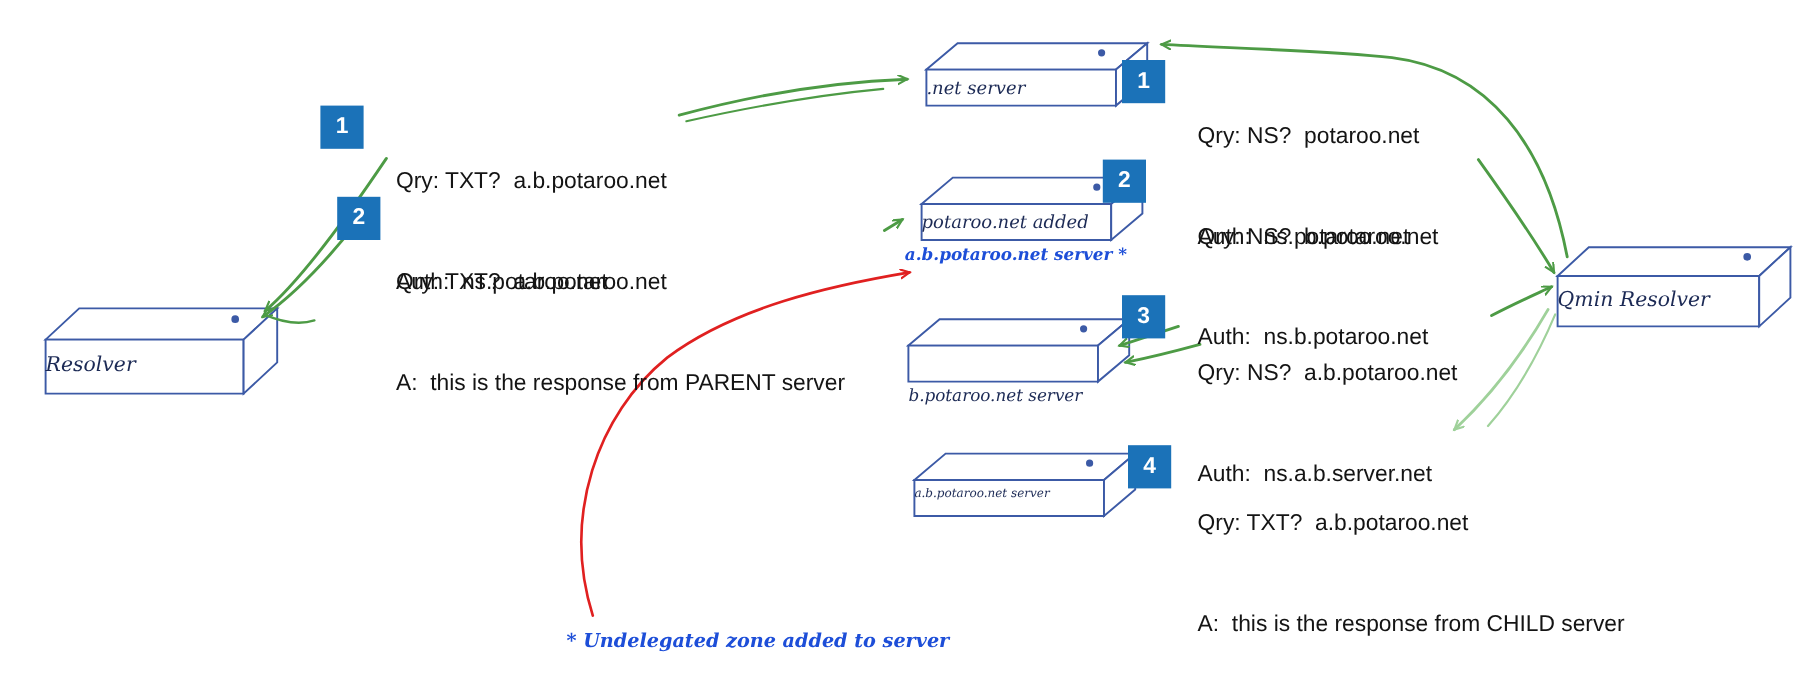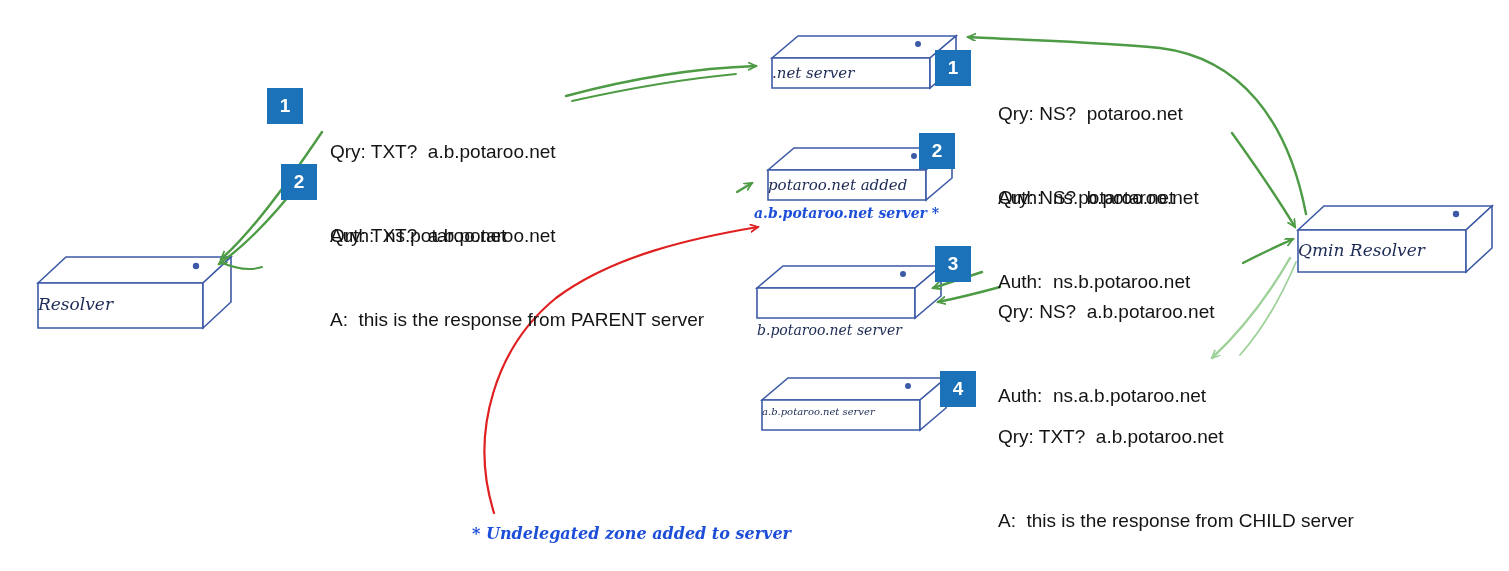--- a/index.html
+++ b/index.html
@@ -137,7 +137,7 @@
   <div class="badge" style="left:935px;top:246px;">3</div>
   <div class="step" style="left:998px;top:242px;">
     <div class="bold">Qry: NS?  a.b.potaroo.net</div>
-    <div>Auth:  ns.a.b.potaroo.net</div>
+    <div>Auth:  ns.a.b.server.net</div>
   </div>
 
   <div class="badge" style="left:940px;top:371px;">4</div>

